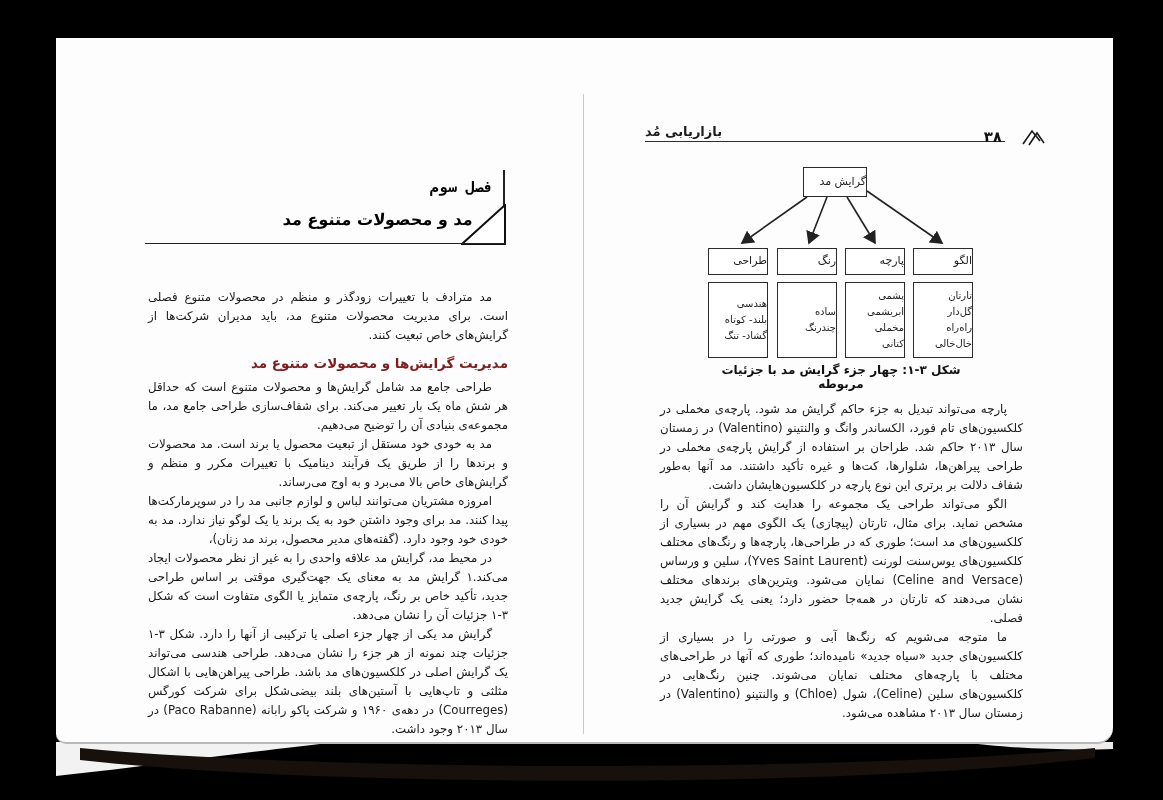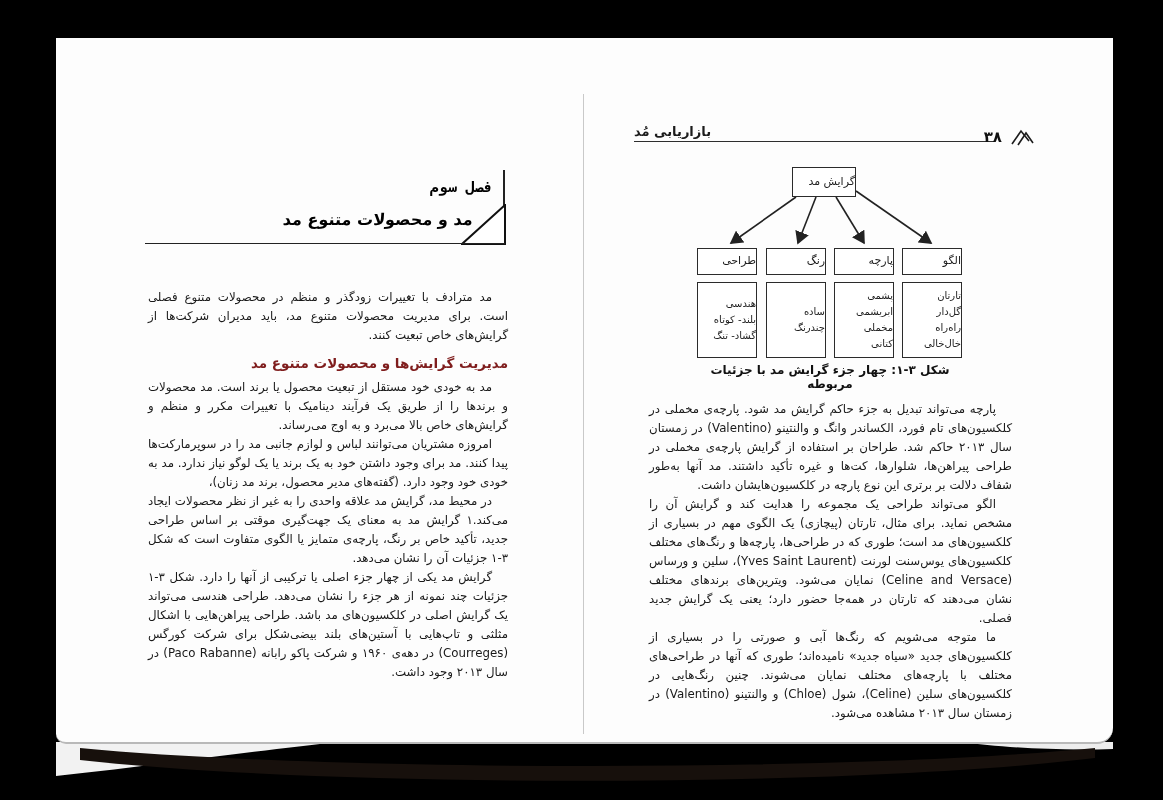--- a/index.html
+++ b/index.html
@@ -22,7 +22,7 @@
   
   .bottom-pages{position:absolute;left:0;top:742px;width:1163px;height:58px;}
   
-  .right-page{position:absolute;left:516px;top:0;width:530px;height:616px;}
+  .right-page{position:absolute;left:527px;top:0;width:530px;height:616px;}
   .rp-header{position:absolute;left:62px;top:74px;width:400px;height:30px;}
   .rp-header .title{
     position:absolute;left:0;bottom:3px;font-size:13px;font-weight:bold;direction:rtl;

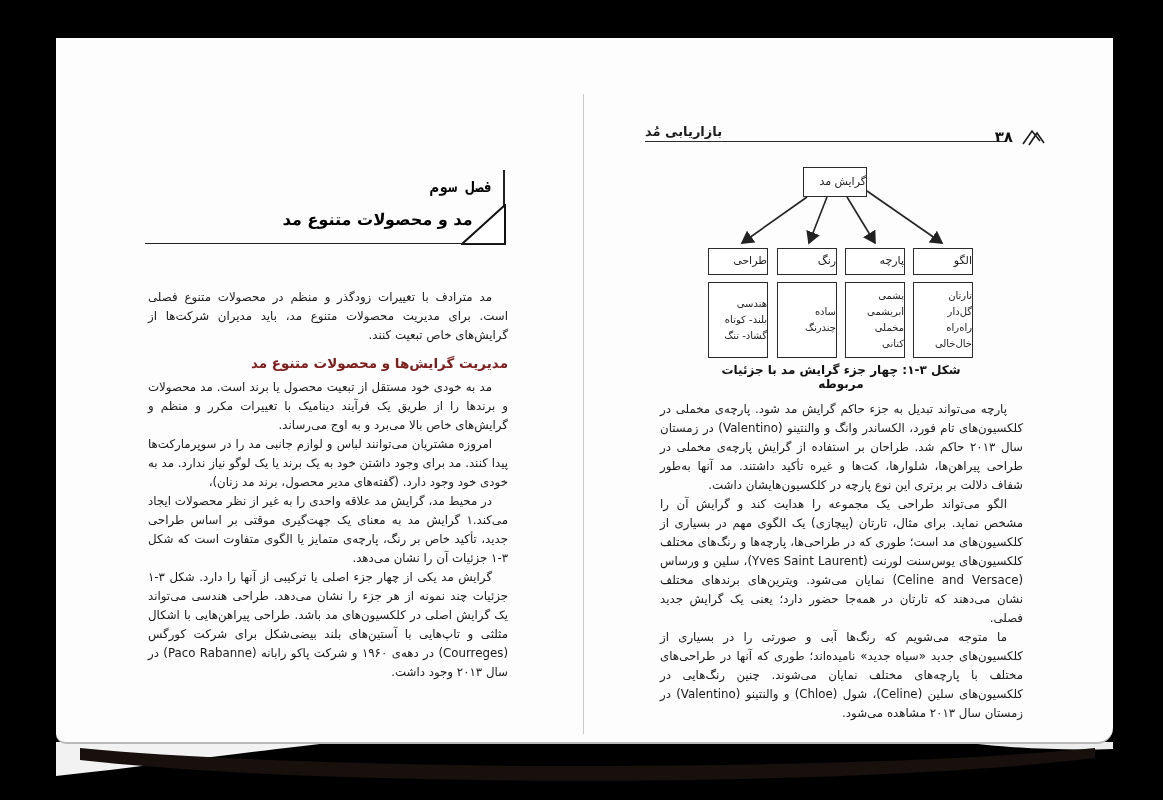--- a/index.html
+++ b/index.html
@@ -31,7 +31,7 @@
     position:absolute;left:0;right:40px;bottom:0;height:0;border-bottom:1.5px solid #2e2e2e;
   }
   .rp-header .pagenum{
-    position:absolute;right:0;bottom:-8px;display:flex;align-items:center;gap:6px;
+    position:absolute;right:0;bottom:-8px;display:flex;align-items:center;gap:17px;
   }
   .rp-header .pagenum .num{font-size:15px;font-weight:bold;color:#111;}
   

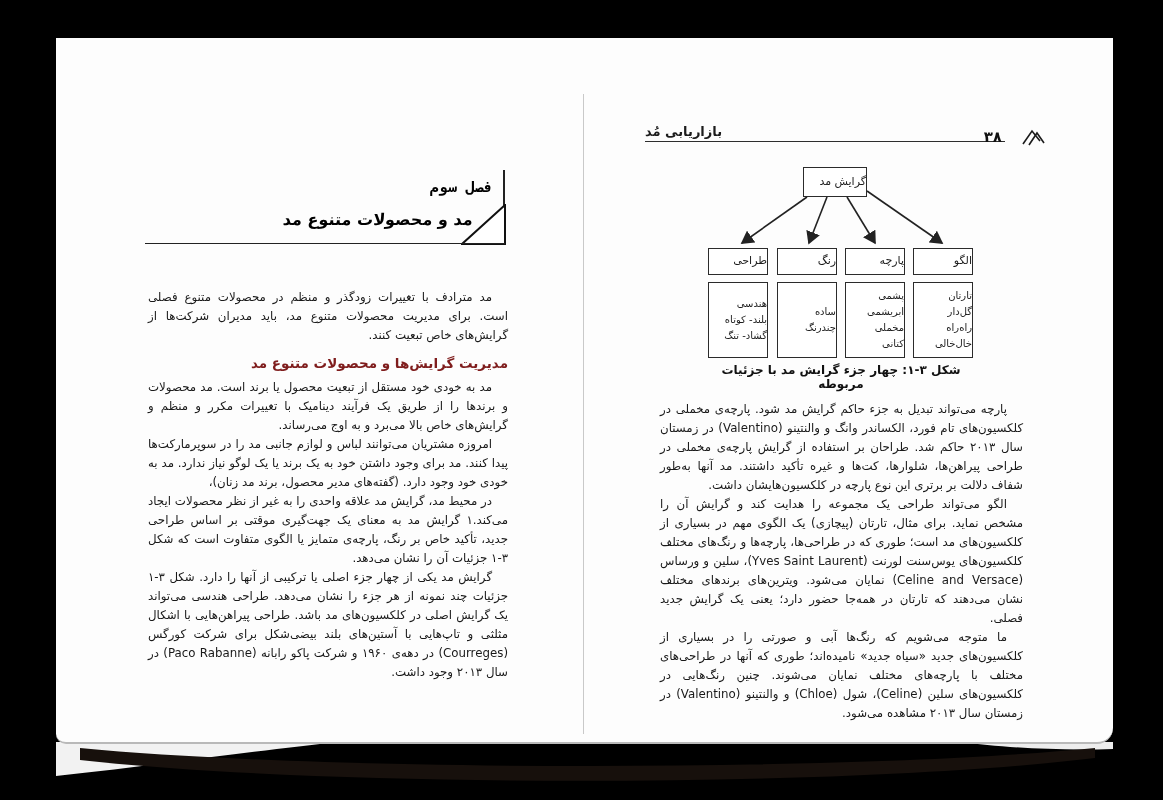--- a/index.html
+++ b/index.html
@@ -168,6 +168,7 @@
     <div class="textcol lp-text">
       <p class="para">مد مترادف با تغییرات زودگذر و منظم در محصولات متنوع فصلی است. برای مدیریت محصولات متنوع مد، باید مدیران شرکت‌ها از گرایش‌های خاص تبعیت کنند.</p>
       <div class="section-heading">مدیریت گرایش‌ها و محصولات متنوع مد</div>
+      <p class="para">طراحی جامع مد شامل گرایش‌ها و محصولات متنوع است که حداقل هر شش ماه یک بار تغییر می‌کند. برای شفاف‌سازی طراحی جامع مد، ما مجموعه‌ی بنیادی آن را توضیح می‌دهیم.</p>
       <p class="para">مد به خودی خود مستقل از تبعیت محصول یا برند است. مد محصولات و برندها را از طریق یک فرآیند دینامیک با تغییرات مکرر و منظم و گرایش‌های خاص بالا می‌برد و به اوج می‌رساند.</p>
       <p class="para">امروزه مشتریان می‌توانند لباس و لوازم جانبی مد را در سوپرمارکت‌ها پیدا کنند. مد برای وجود داشتن خود به یک برند یا یک لوگو نیاز ندارد. مد به خودی خود وجود دارد. (گفته‌های مدیر محصول، برند مد زنان)،</p>
       <p class="para">در محیط مد، گرایش مد علاقه واحدی را به غیر از نظر محصولات ایجاد می‌کند.۱ گرایش مد به معنای یک جهت‌گیری موقتی بر اساس طراحی جدید، تأکید خاص بر رنگ، پارچه‌ی متمایز یا الگوی متفاوت است که شکل ۳-۱ جزئیات آن را نشان می‌دهد.</p>

